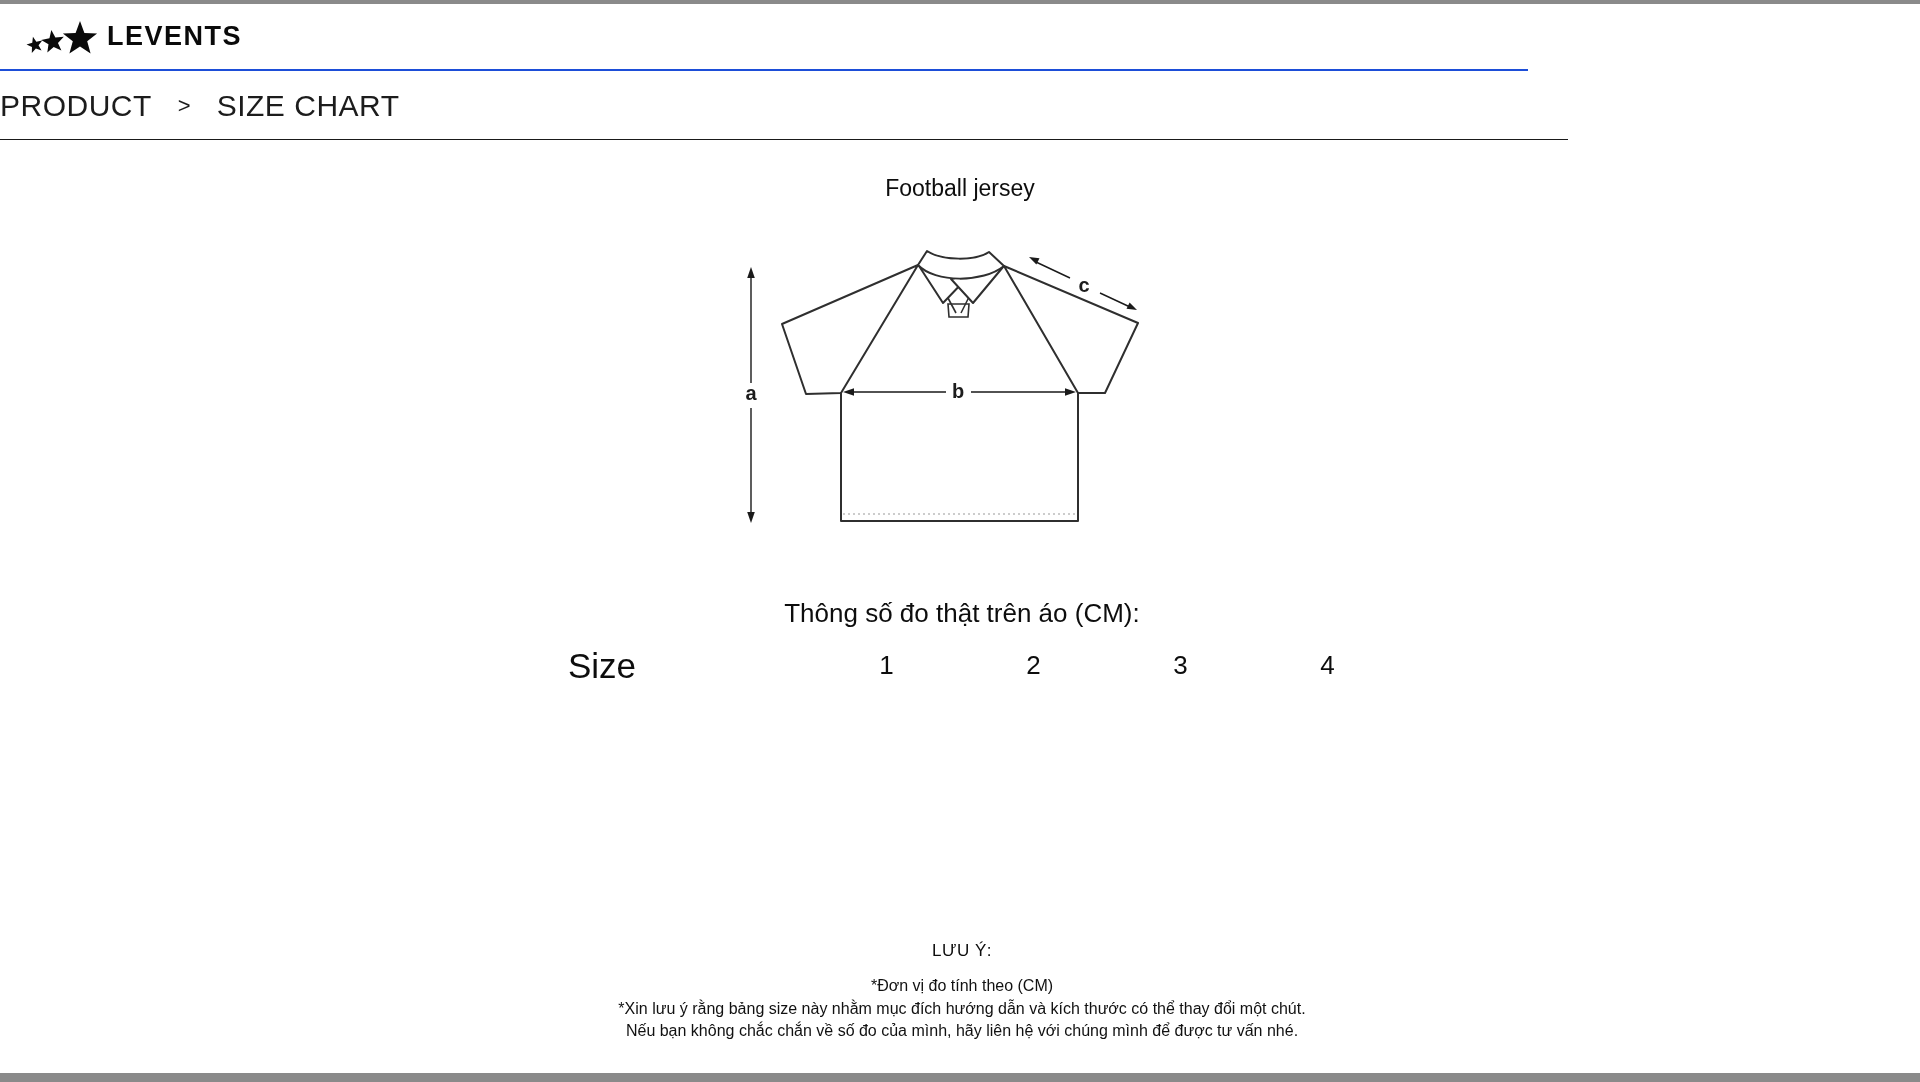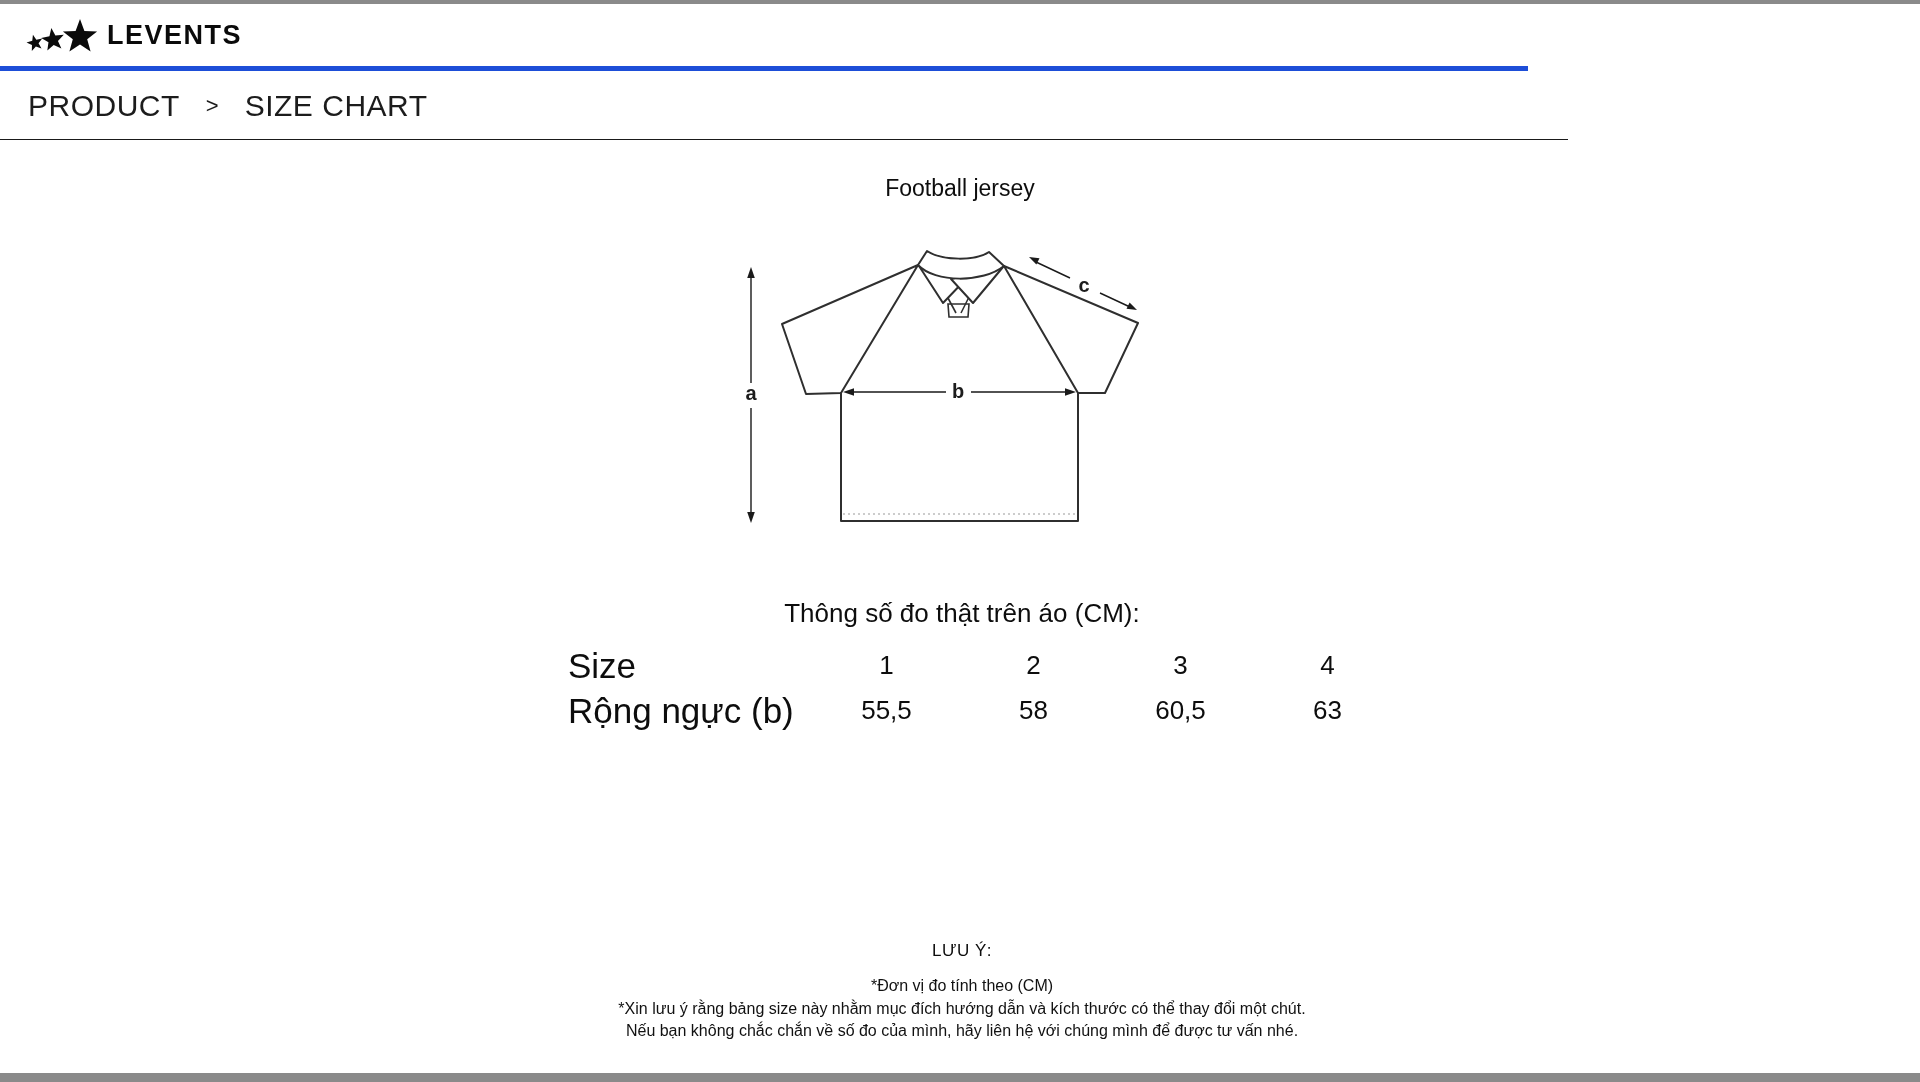--- a/index.html
+++ b/index.html
@@ -19,7 +19,7 @@
   .logo-row {
     position:absolute; top:4px; left:0; width:1528px; height:67px;
     display:flex; align-items:center; padding-left:25px;
-    border-bottom:5px solid #1d4ed8;
+    border-bottom:2px solid #1d4ed8;
   }
   .logo { display:flex; align-items:center; cursor:pointer; }
   .logo svg { display:block; margin-right:2px; }

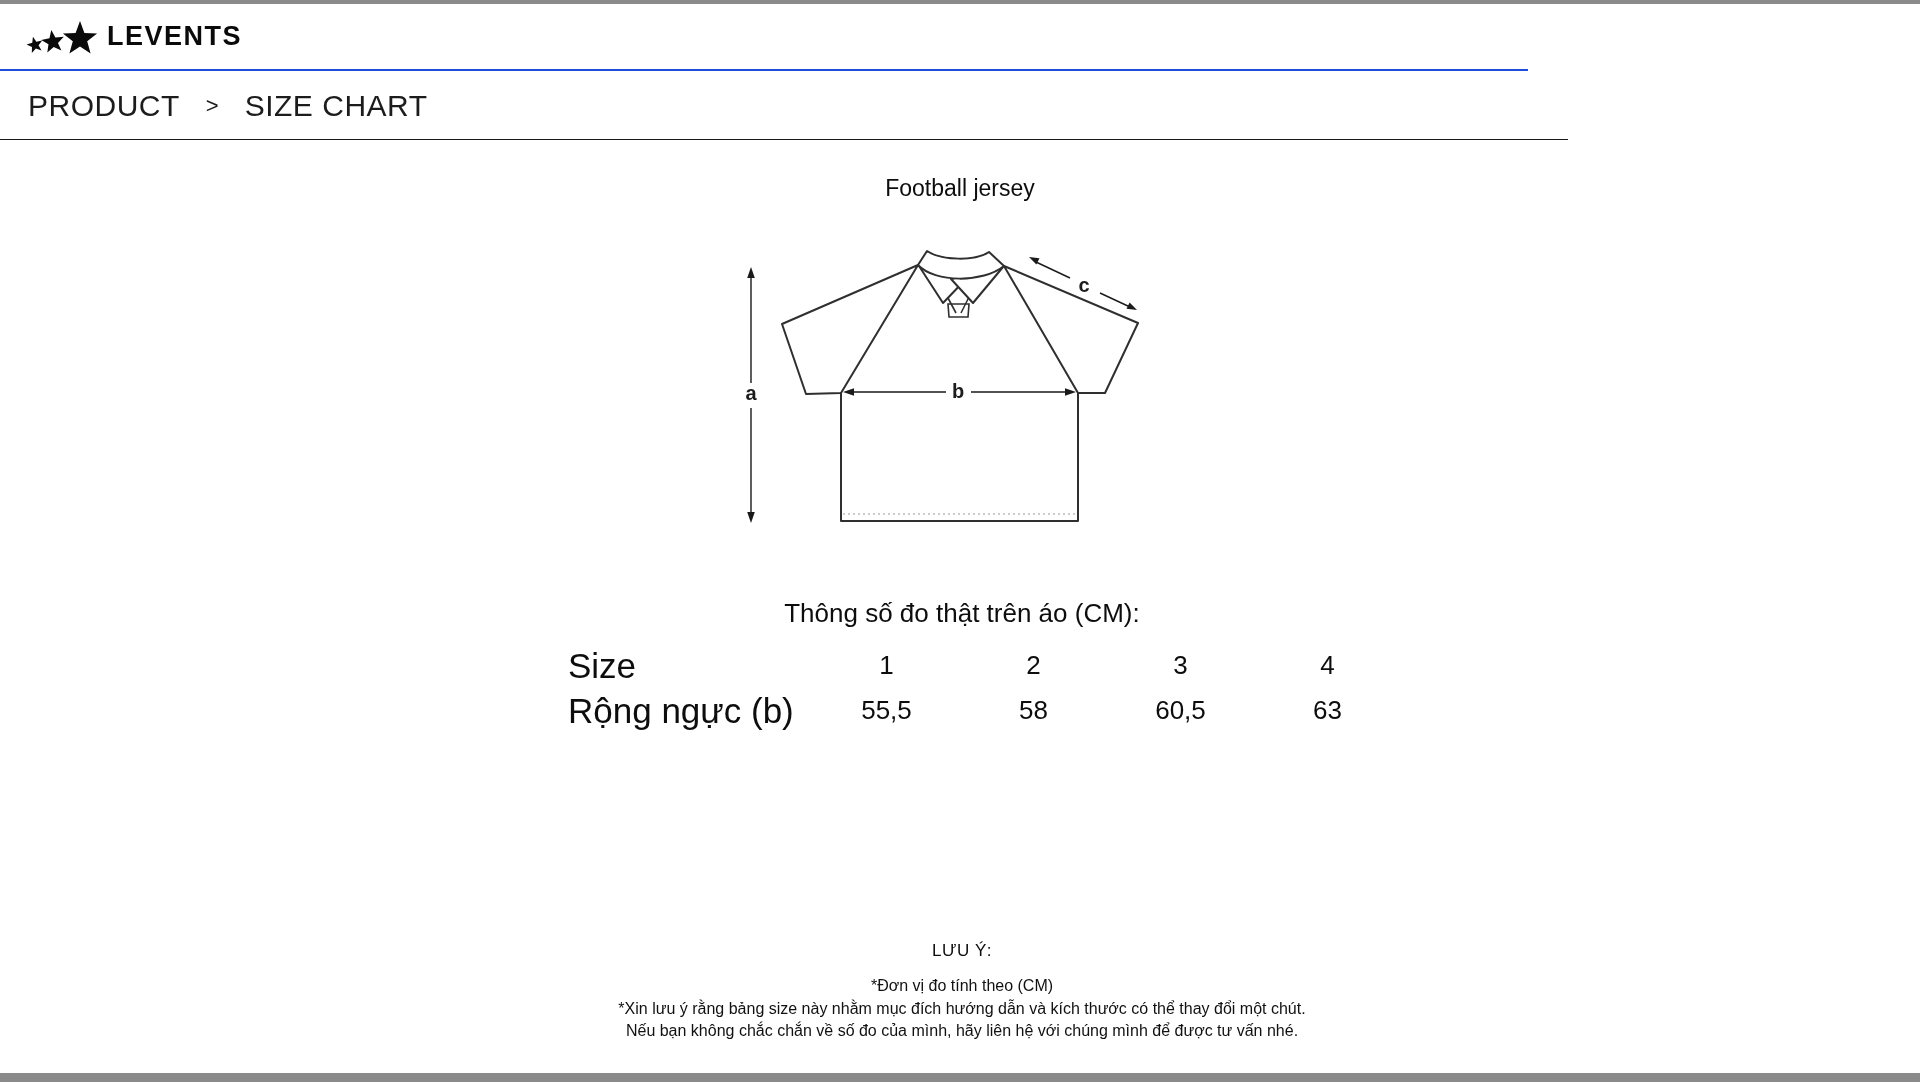--- a/index.html
+++ b/index.html
@@ -29,7 +29,7 @@
   }
   .breadcrumb-row {
     position:absolute; top:72px; left:0; width:1568px; height:68px;
-    display:flex; align-items:center; padding-left:28px;
+    display:flex; align-items:center; 
     border-bottom:1px solid #1a1a1a;
   }
   .crumb {

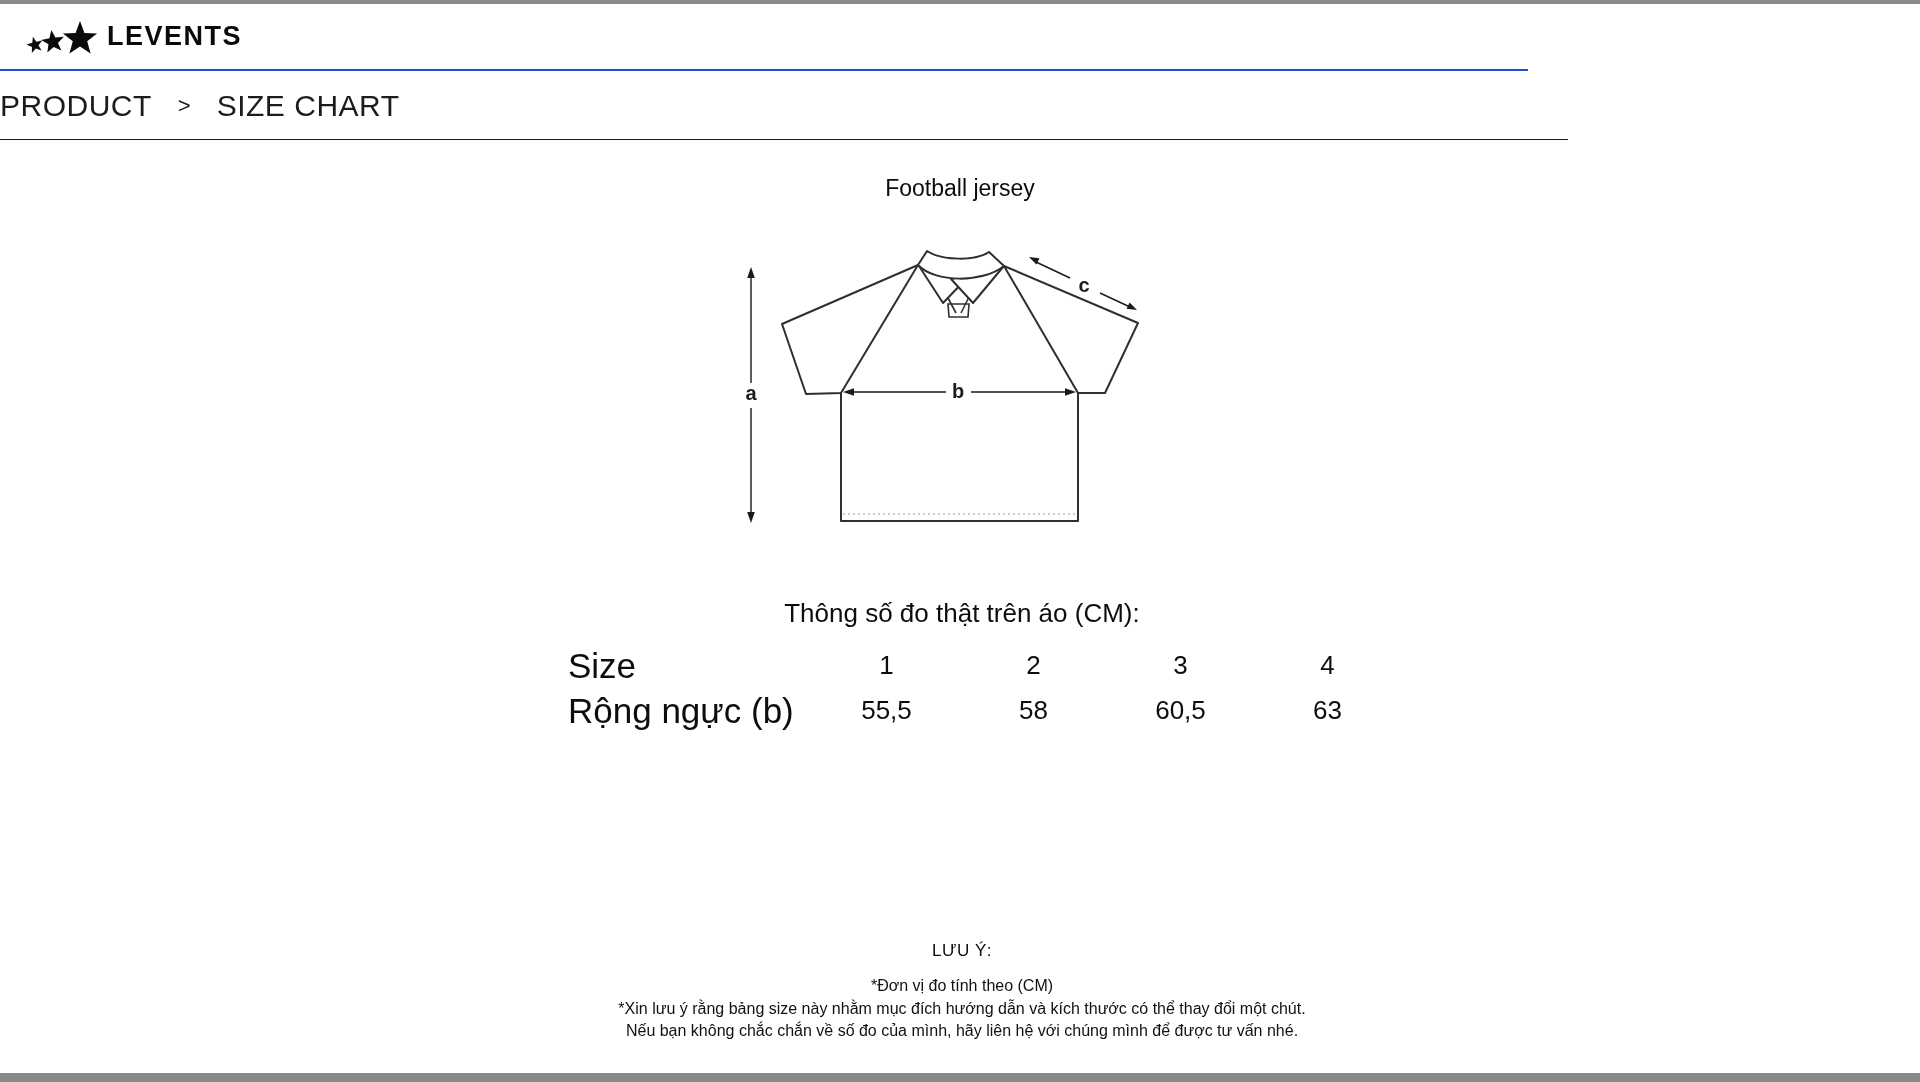--- a/index.html
+++ b/index.html
@@ -153,13 +153,6 @@
     <div class="size-cell-val">3</div>
     <div class="size-cell-val">4</div>
   </div>
-  <div class="size-row">
-    <div class="size-cell-label">Rộng ngực (b)</div>
-    <div class="size-cell-val">55,5</div>
-    <div class="size-cell-val">58</div>
-    <div class="size-cell-val">60,5</div>
-    <div class="size-cell-val">63</div>
-  </div>
 </div>
 
 <div class="notes">

